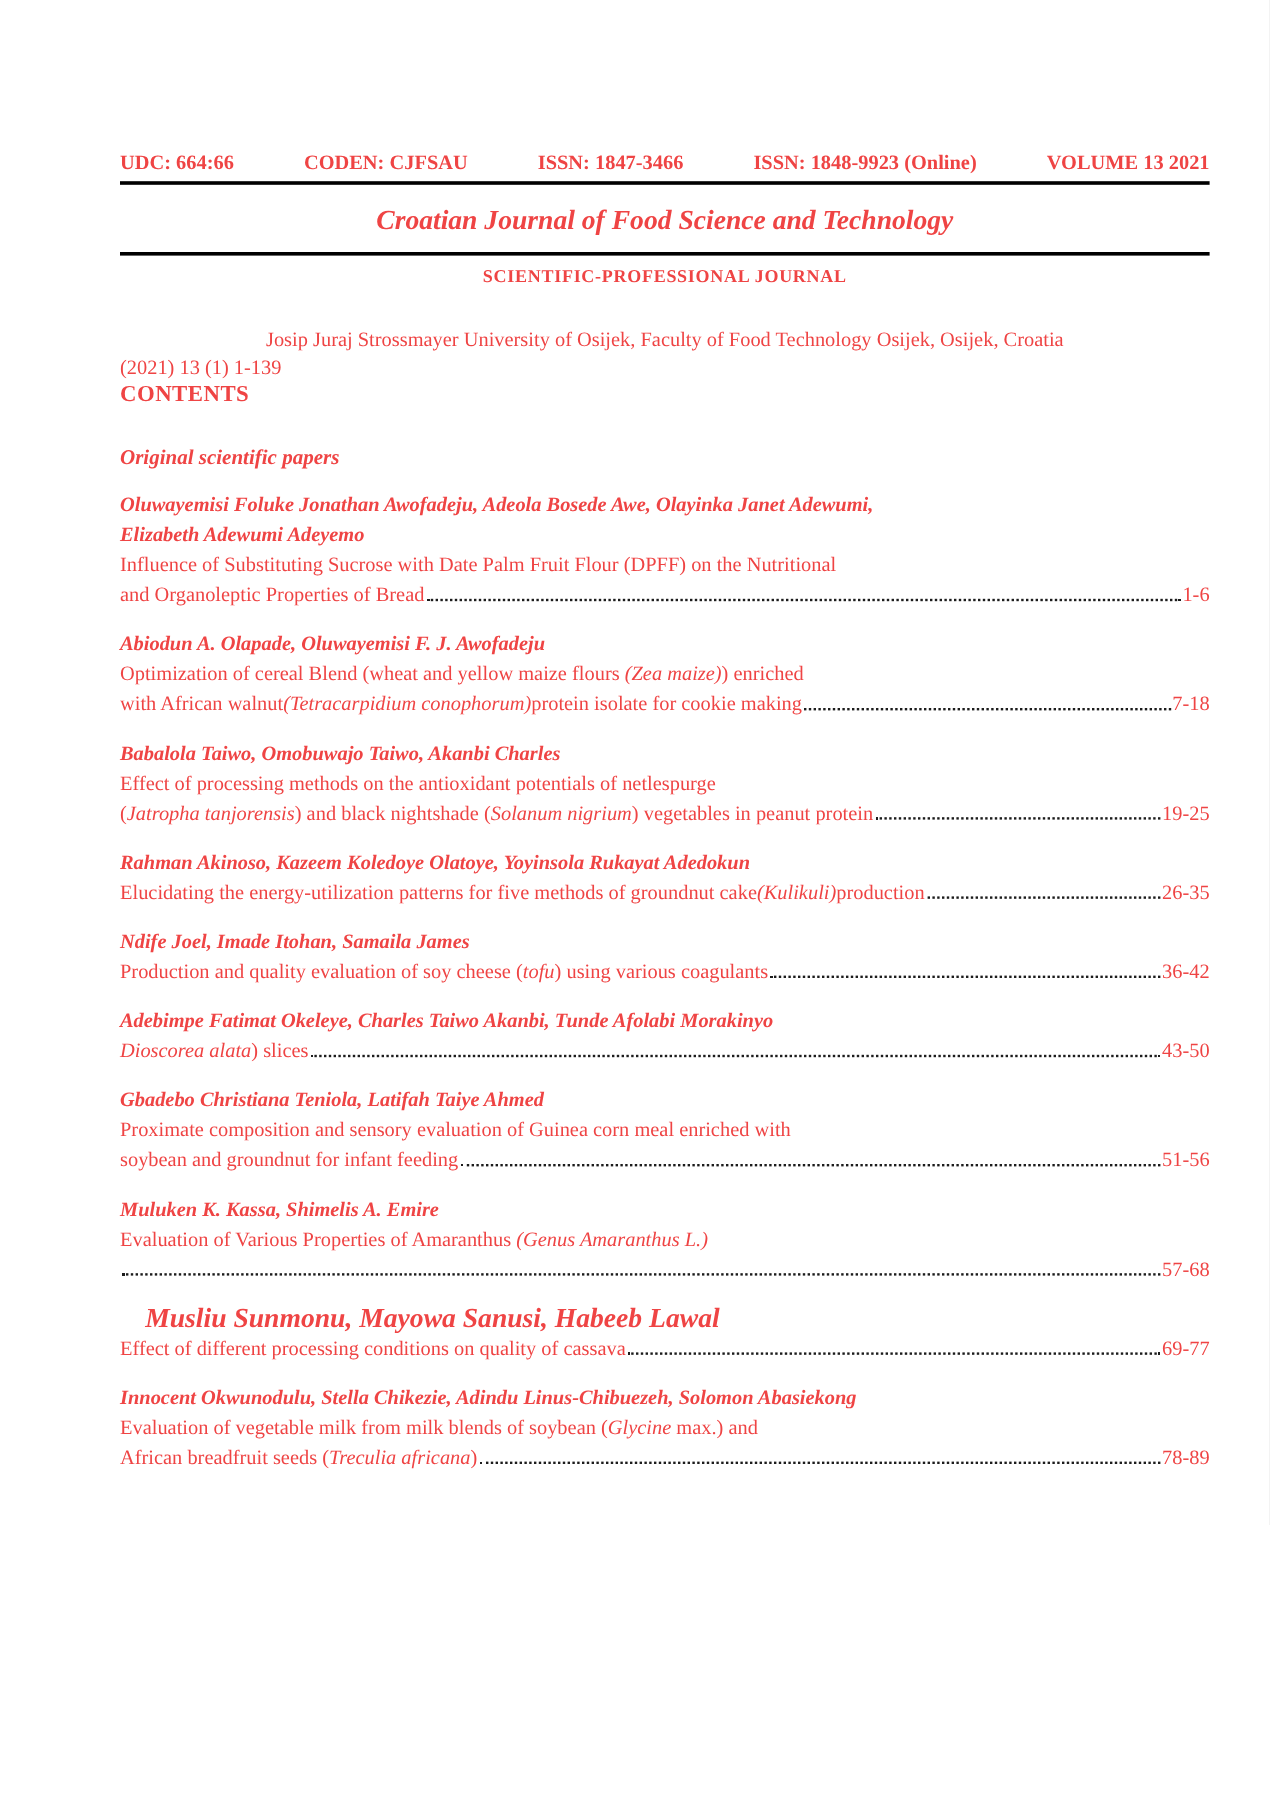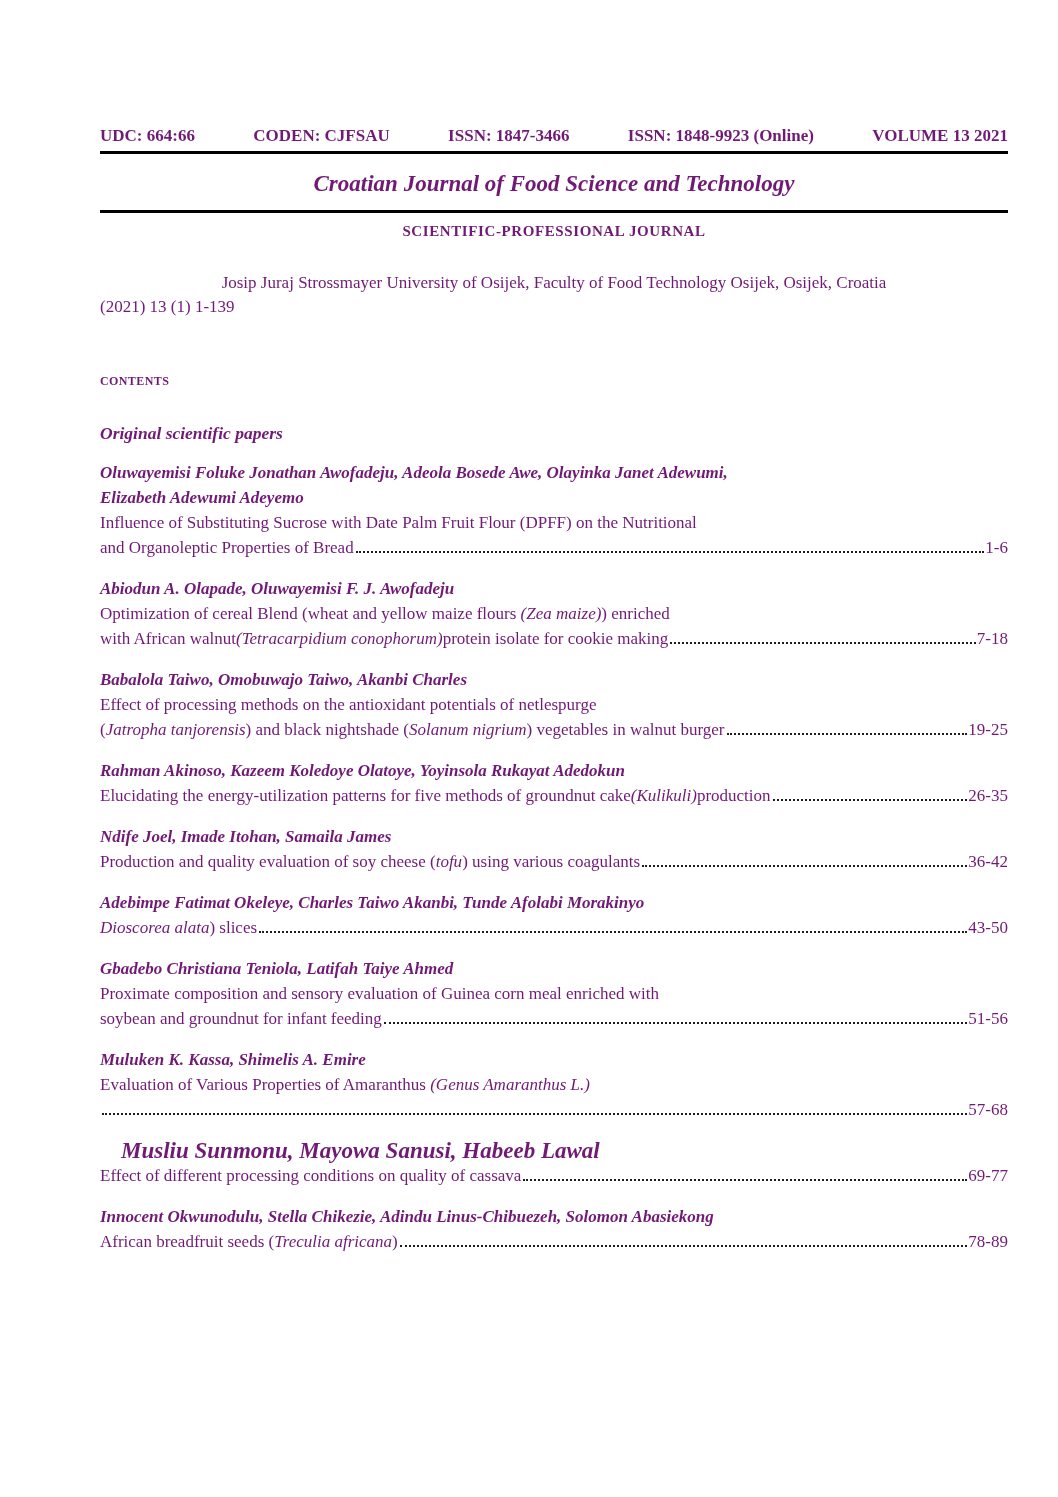--- a/index.html
+++ b/index.html
@@ -9,7 +9,7 @@
     height: 1497px;
     margin: 0 auto;
     background: #ffffff;
-    color: #701a75;
+    color: #ef4444;
     font-family: "Liberation Serif", "DejaVu Serif", serif;
     box-sizing: border-box;
     padding: 126px 50px 40px 100px;

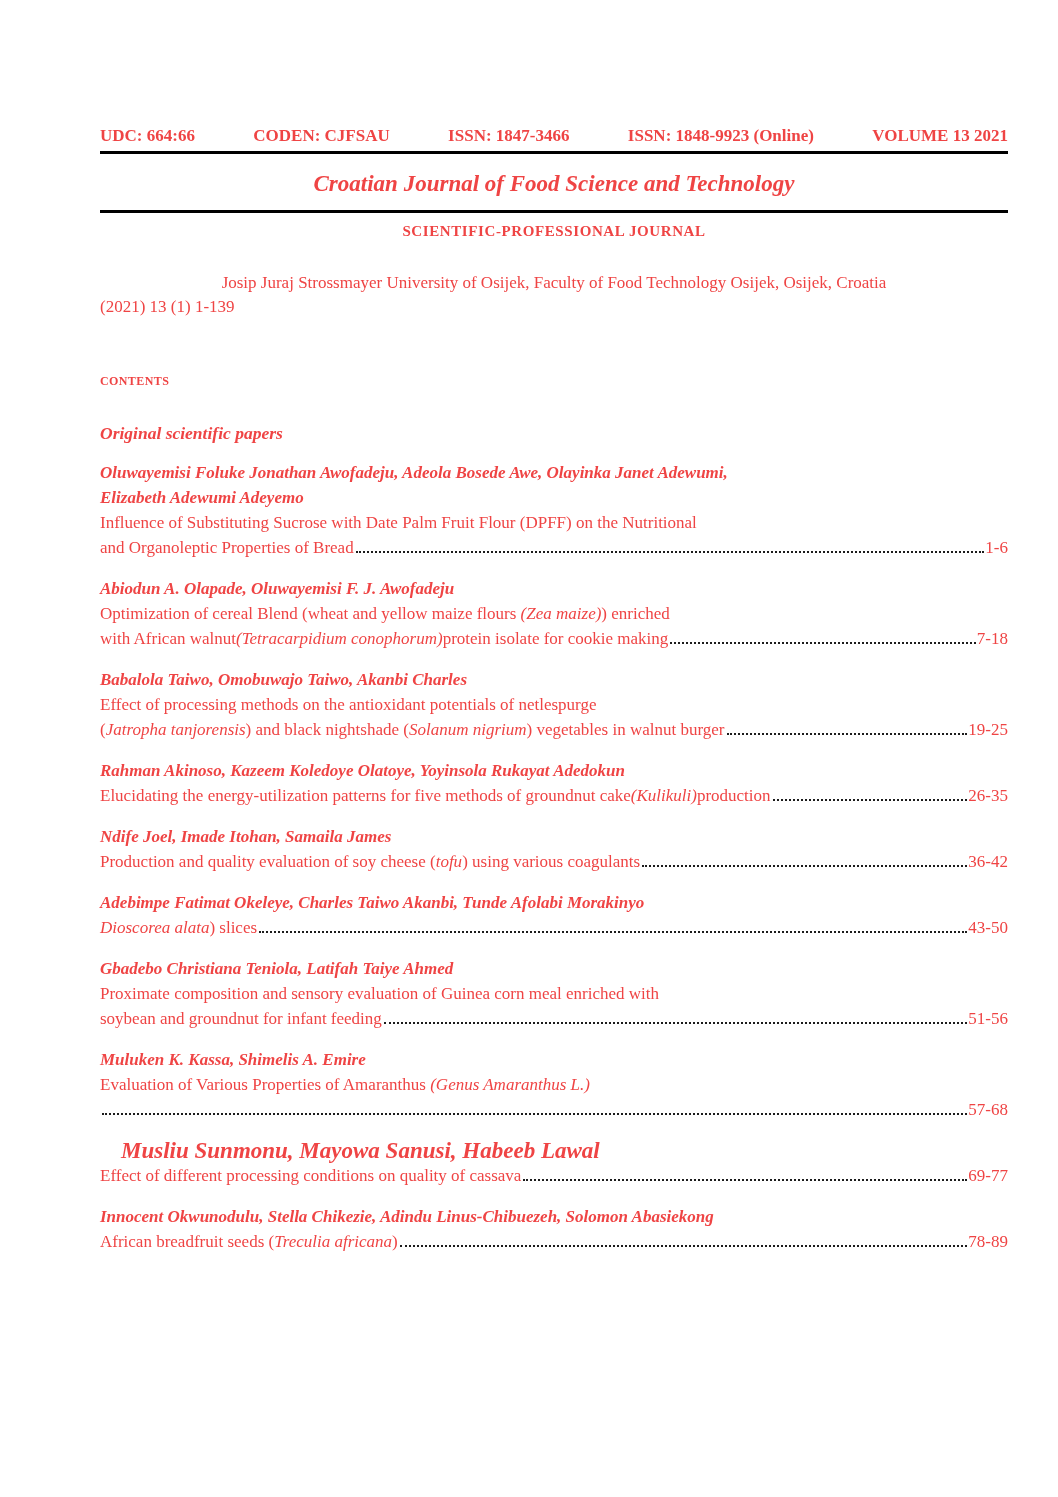--- a/index.html
+++ b/index.html
@@ -63,9 +63,8 @@
   }
   .contents-heading {
     font-weight: bold;
-    font-size: 12px;
+    font-size: 19px;
     letter-spacing: 0.4px;
-    margin-top: 52px;
     line-height: 22px;
   }
   .section-heading {

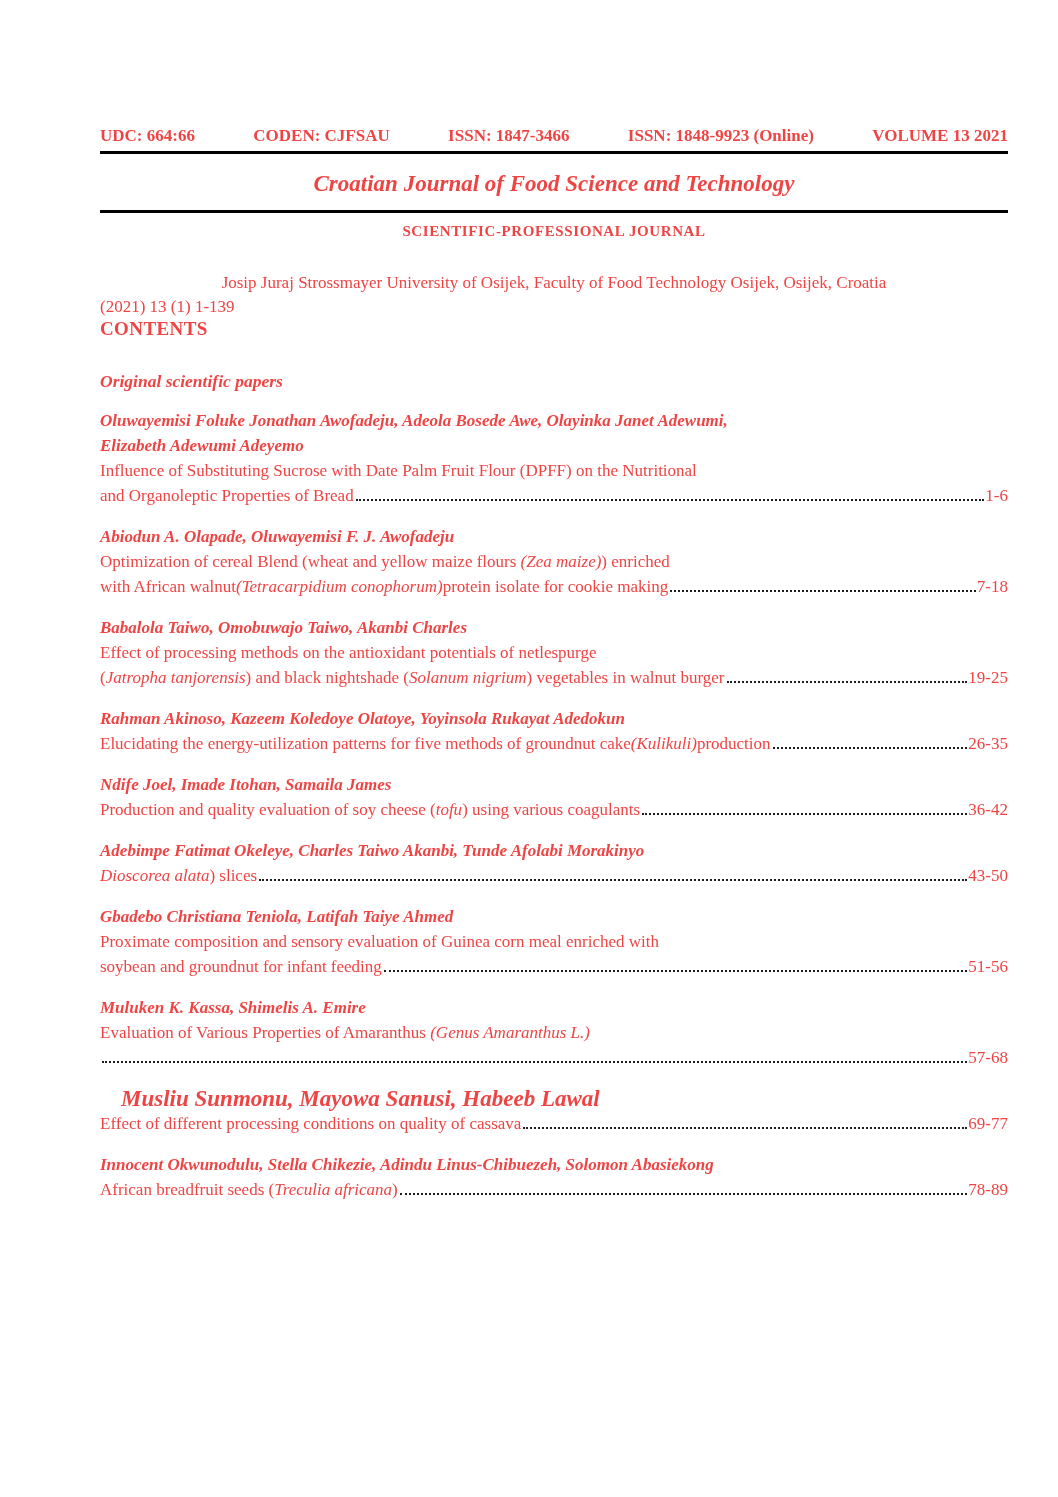--- a/index.html
+++ b/index.html
@@ -164,7 +164,7 @@
           <span class="it">Jatropha tanjorensis</span>
           <span>) and black nightshade (</span>
           <span class="it">Solanum nigrium</span>
-          <span>) vegetables in walnut burger </span>
+          <span>) vegetables in peanut protein </span>
           <span class="leader"></span>
           <span class="pages">19-25</span>
         </div>

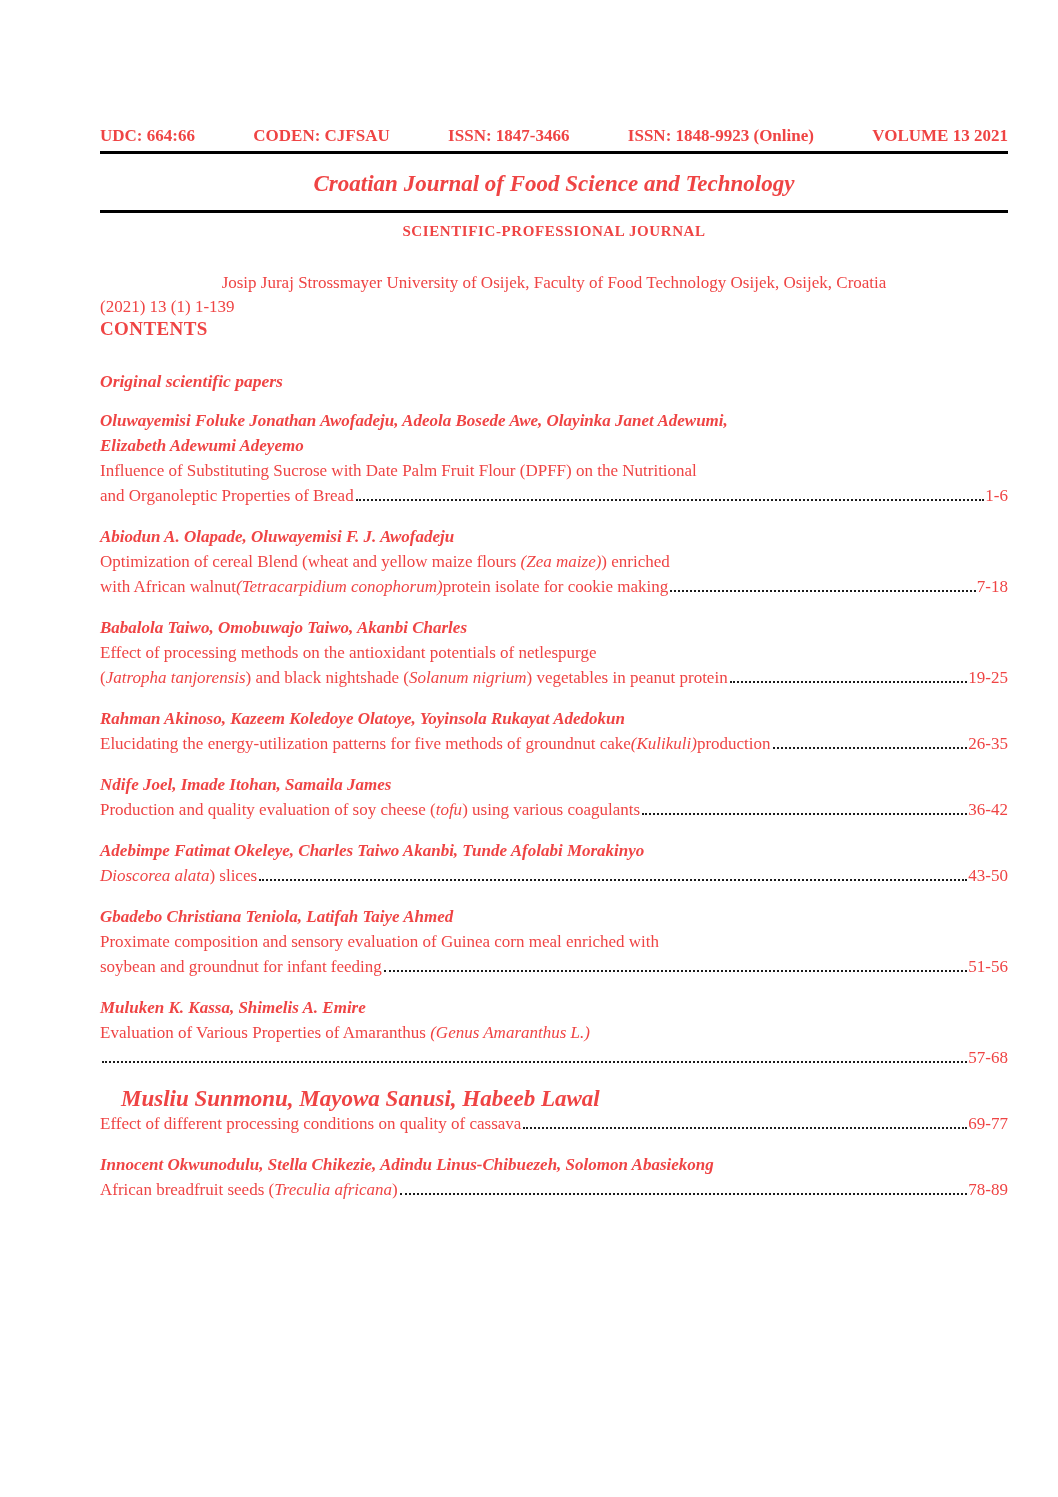--- a/index.html
+++ b/index.html
@@ -225,6 +225,7 @@
       </div>
       <div class="toc-entry">
         <div class="authors-line">Innocent Okwunodulu, Stella Chikezie, Adindu Linus-Chibuezeh, Solomon Abasiekong</div>
+        <div class="title-line"><span>Evaluation of vegetable milk from milk blends of soybean (</span><span class="it">Glycine</span><span> max.) and</span></div>
         <div class="title-line last">
           <span>African breadfruit seeds (</span>
           <span class="it">Treculia africana</span>

